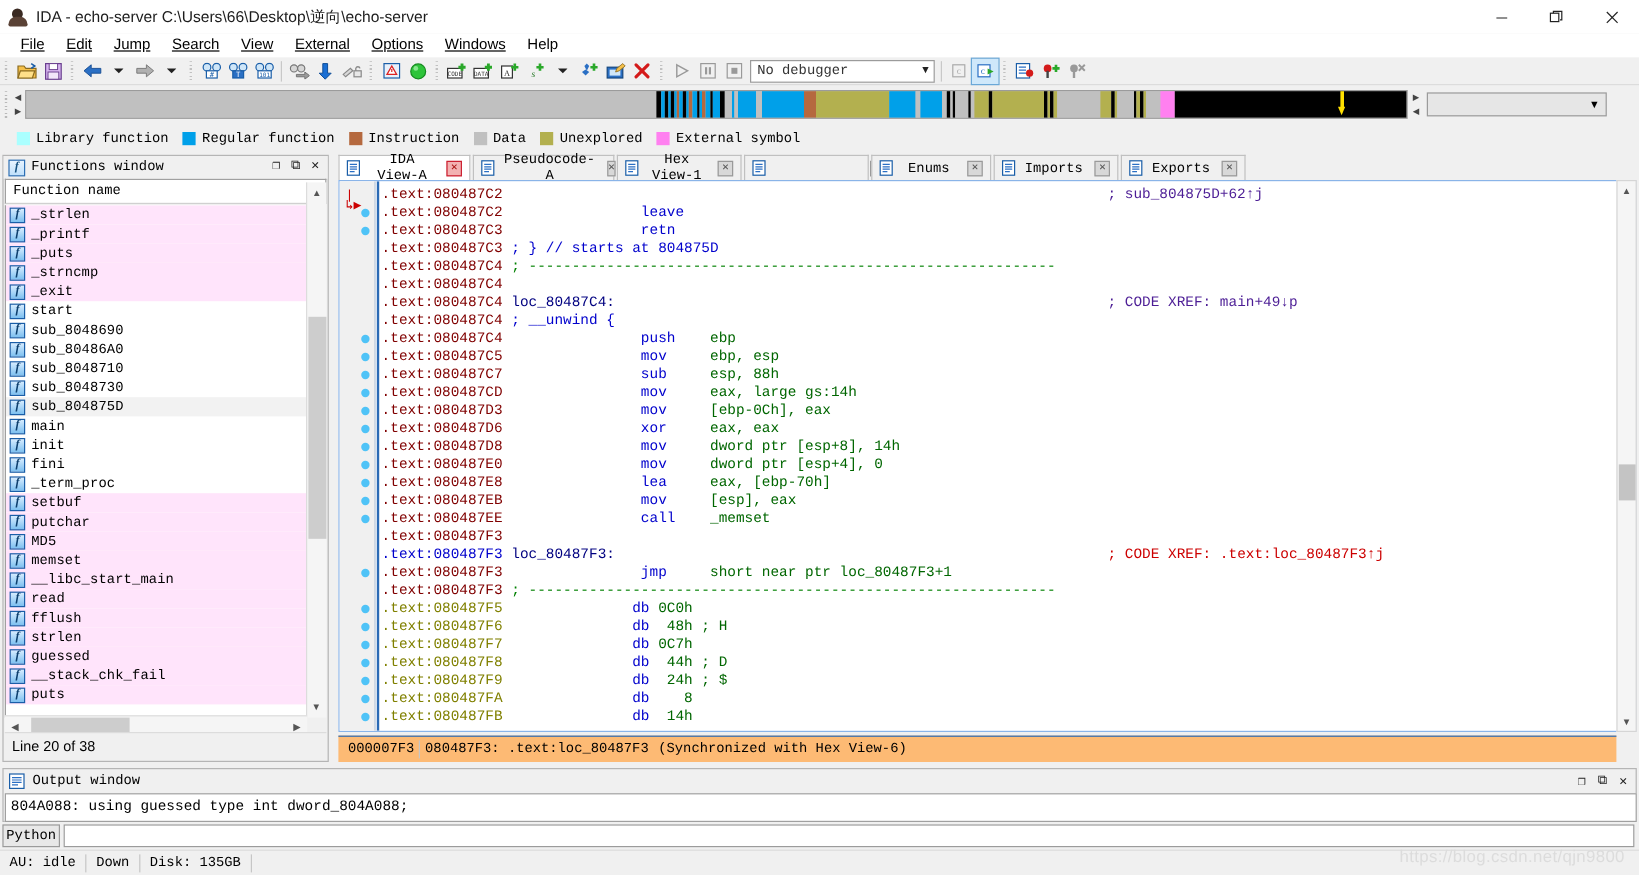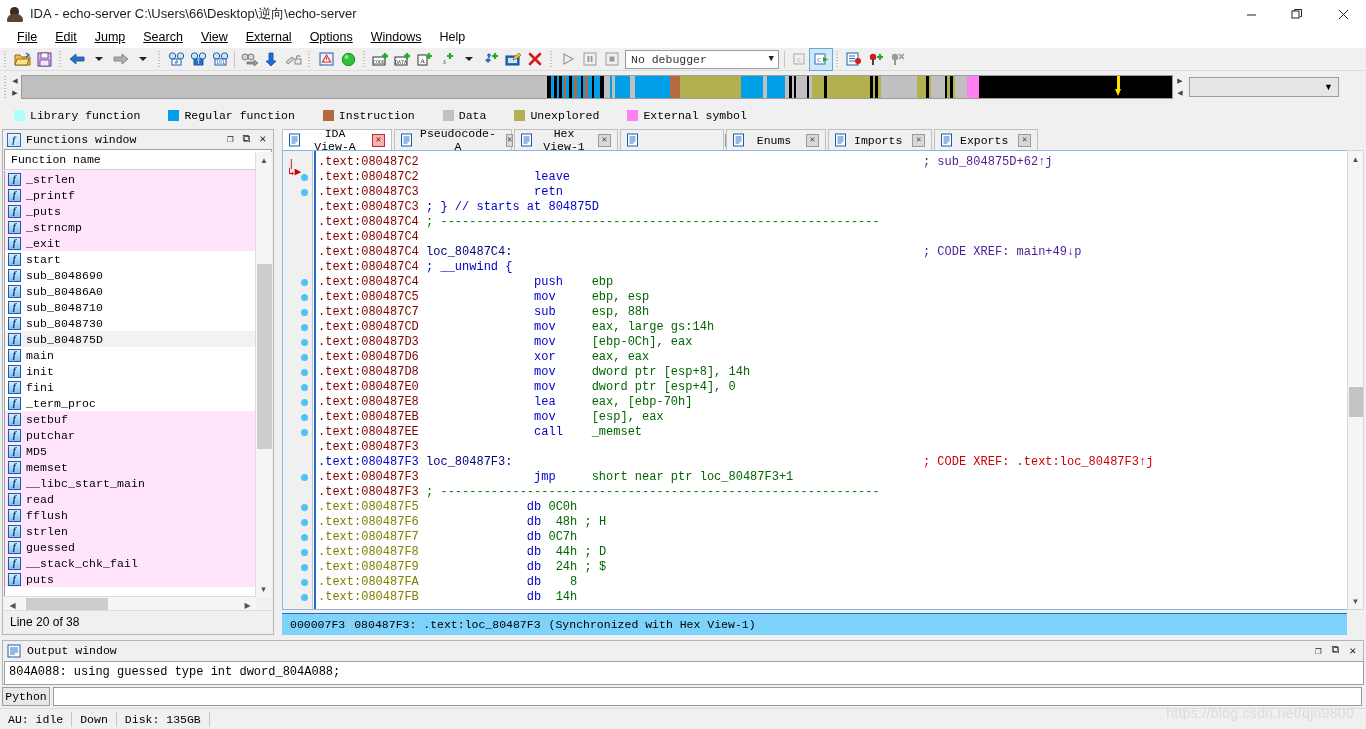--- a/index.html
+++ b/index.html
@@ -89,7 +89,7 @@
   
   .legendrow {
     position:absolute; left:0; top:105px; width:1366px; height:20px;
-    display:flex; align-items:center; padding-left:14px; gap:20px;
+    display:flex; align-items:center; padding-left:14px; gap:4px;
     font-family:"Liberation Mono", monospace; font-size:11.5px; color:#000;
   }
   .legend-item { display:flex; align-items:center; gap:5px; margin-right:8px; }

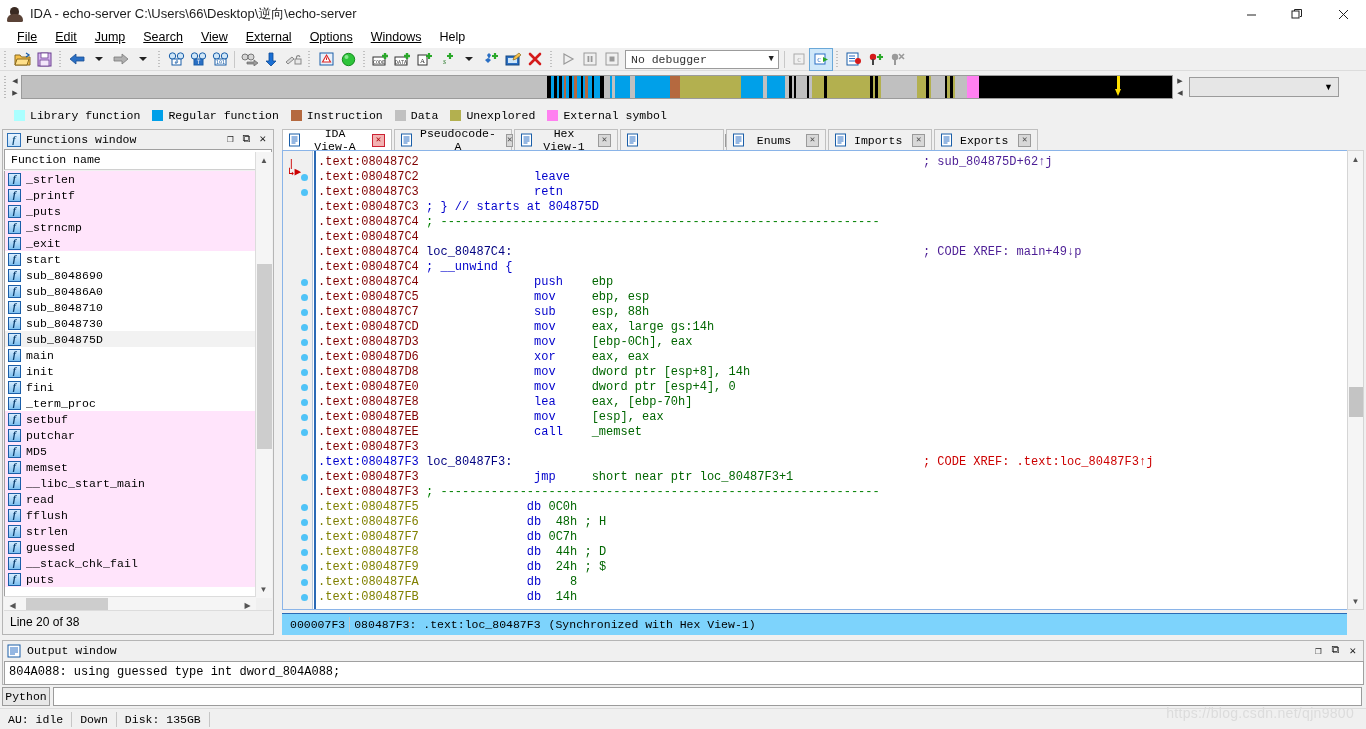--- a/index.html
+++ b/index.html
@@ -195,7 +195,7 @@
   .ds-vscroll .arw { height:16px; display:flex; align-items:center; justify-content:center; font-size:8px; color:#555; }
   .ds-vscroll .thumb { position:absolute; left:1px; top:236px; width:14px; height:30px; background:#c4c4c4; }
   .ds-status {
-    position:absolute; left:0; bottom:0; width:1065px; height:22px; background:#7dd3fc;
+    position:absolute; left:0; bottom:0; width:1065px; height:22px; background:#fdba74;
     border-top:1px solid #2b6ab5; display:flex; align-items:center; padding-left:4px;
     font-family:"Liberation Mono", monospace; font-size:11.5px;
   }

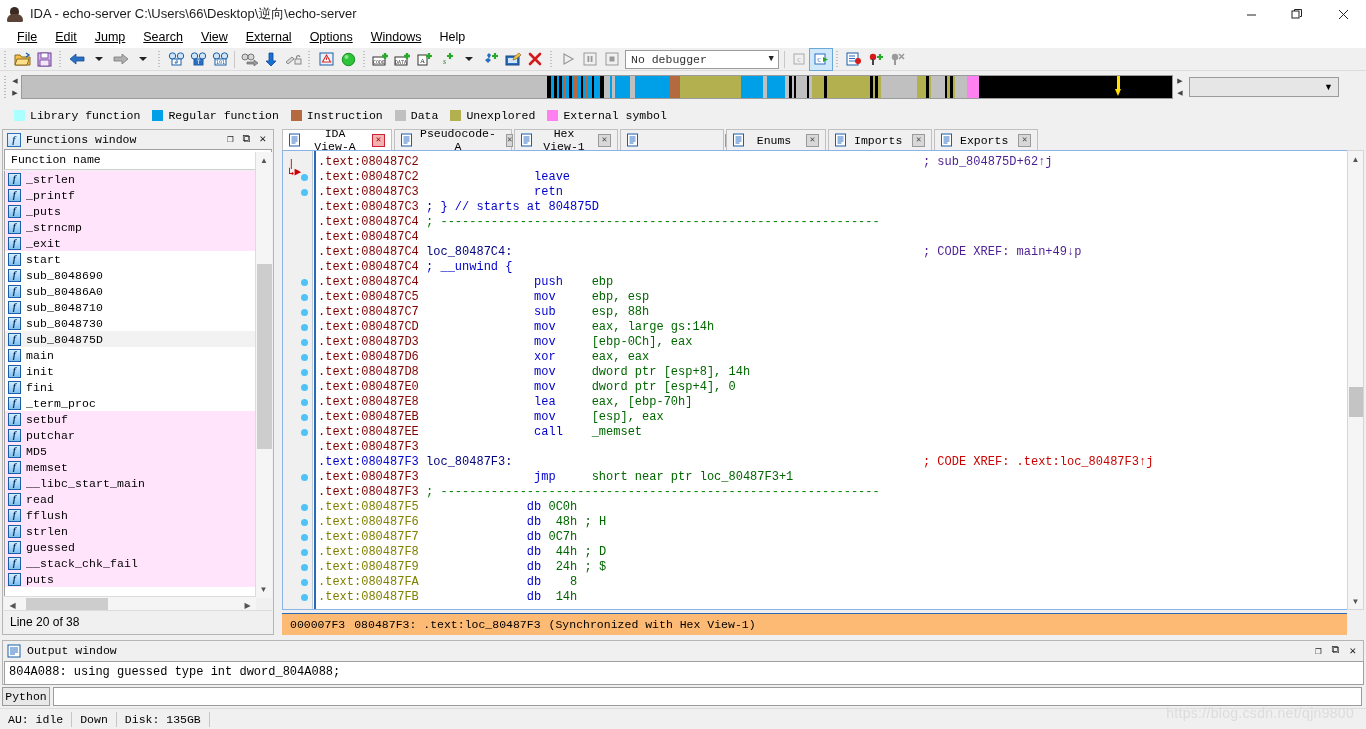--- a/index.html
+++ b/index.html
@@ -847,7 +847,7 @@
       <span class="cell">000007F3</span>
       <span class="sep"></span>
       <span class="cell">080487F3: .text:loc_80487F3</span>
-      <span class="cell">(Synchronized with Hex View-1)</span>
+      <span class="cell">(Synchronized with Hex View-6)</span>
     </div>
   </div>
 

